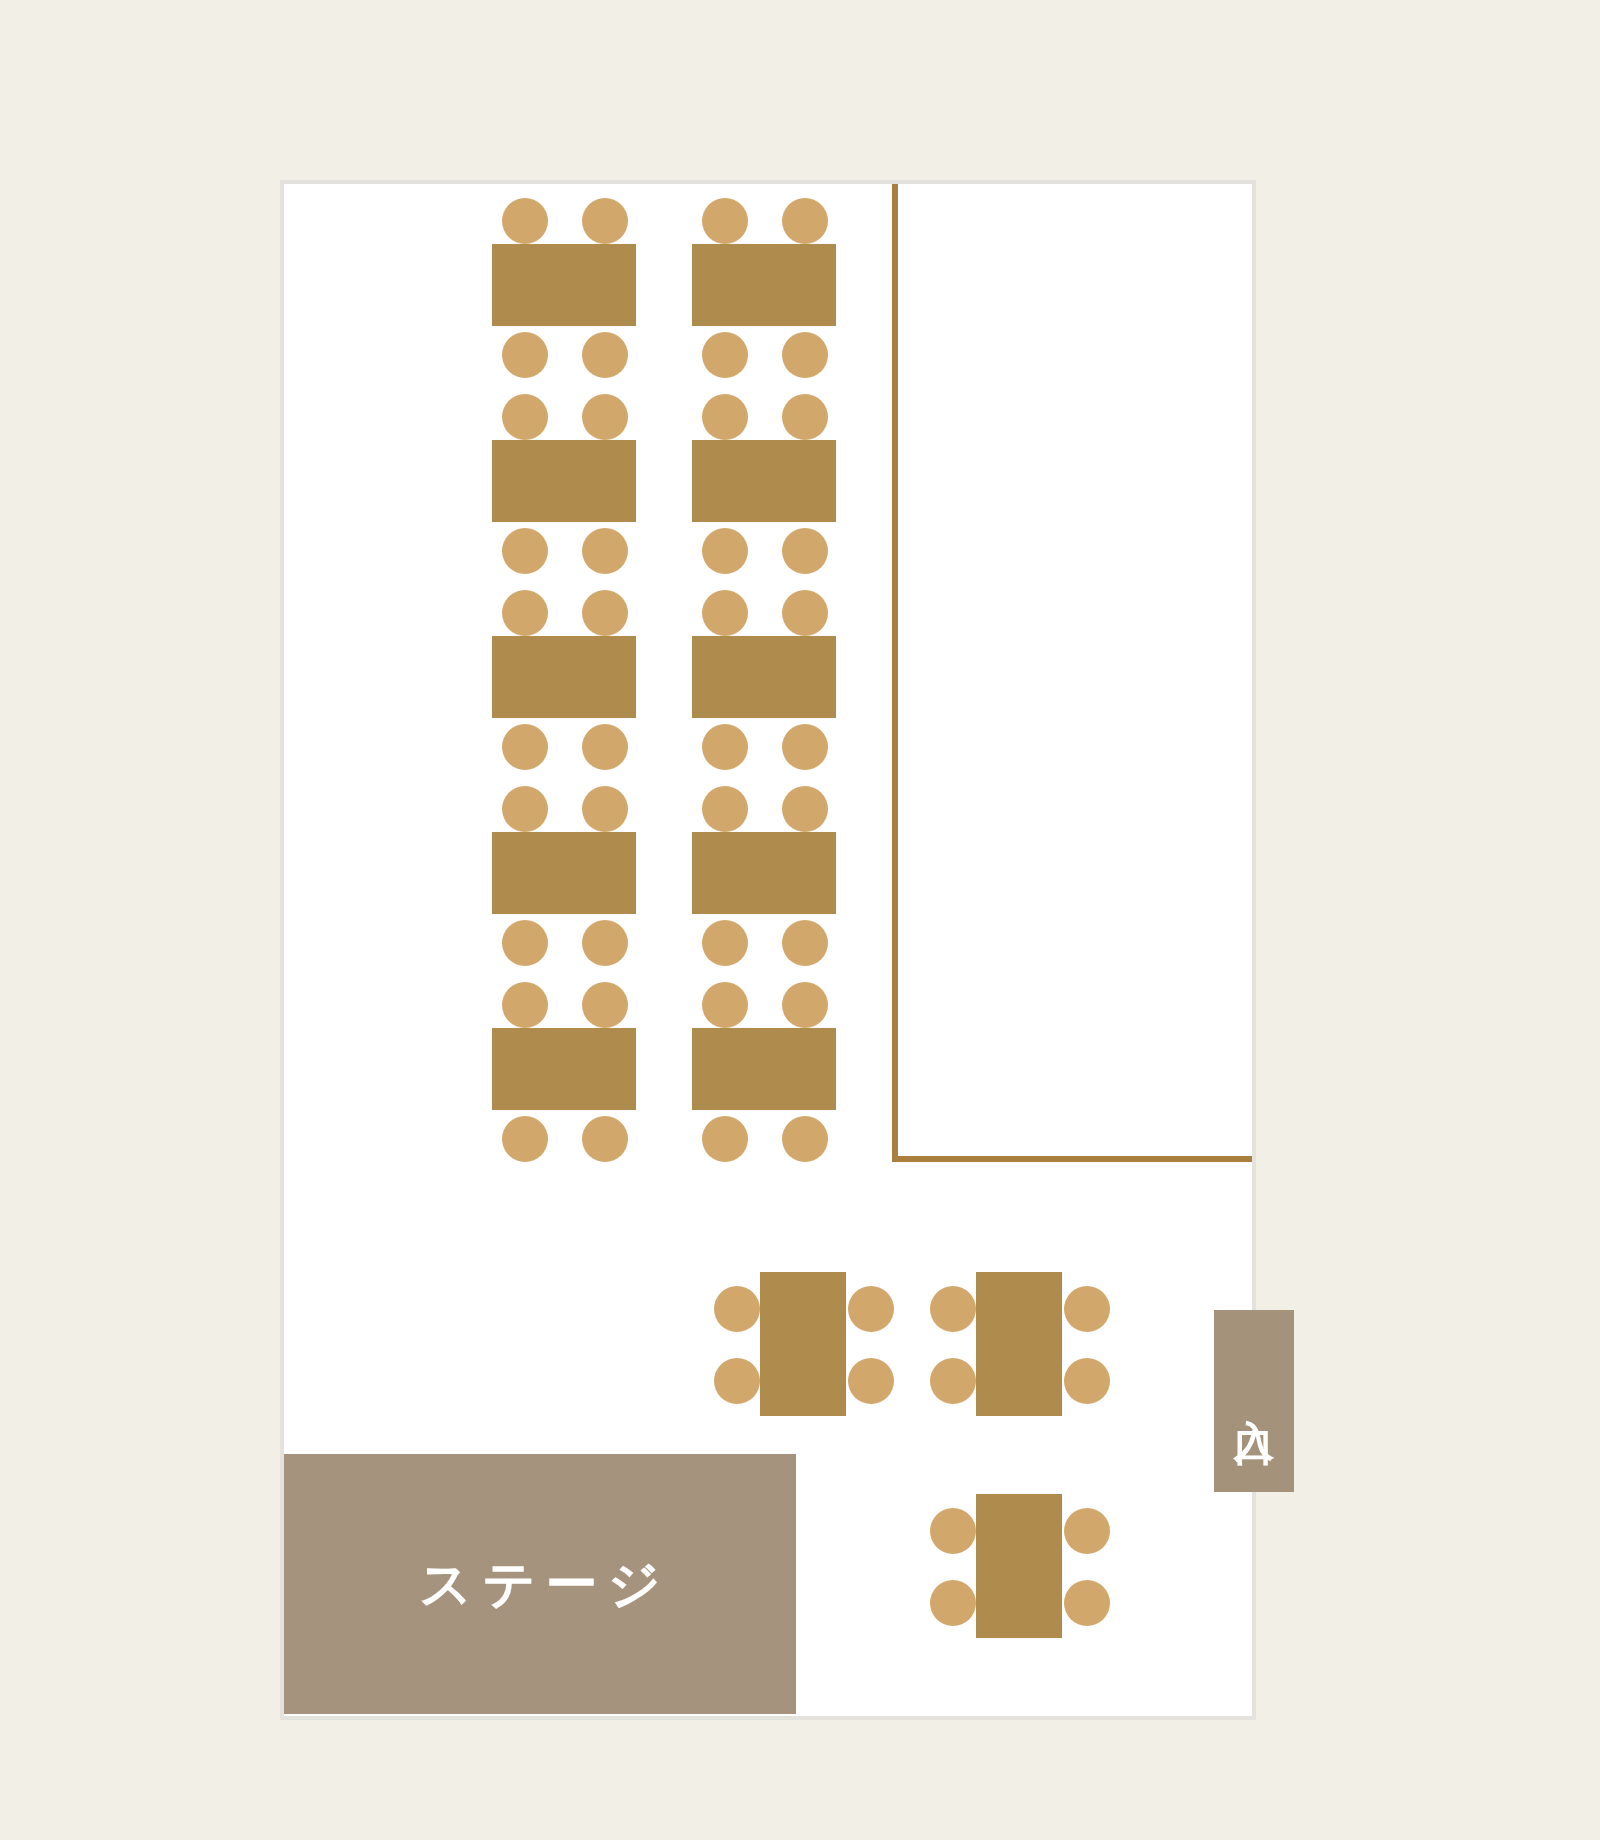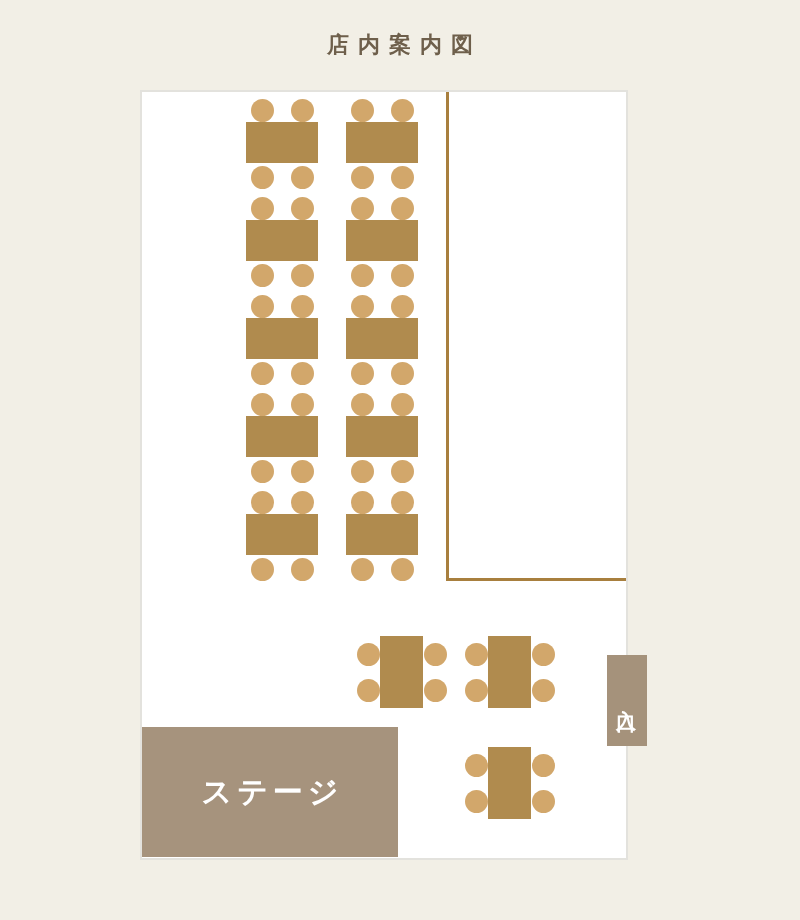--- a/index.html
+++ b/index.html
@@ -115,7 +115,6 @@
 <body>
 
 <div id="app">
-  <div class="page-title">店内案内図</div>
 
   <div class="floor"></div>
 

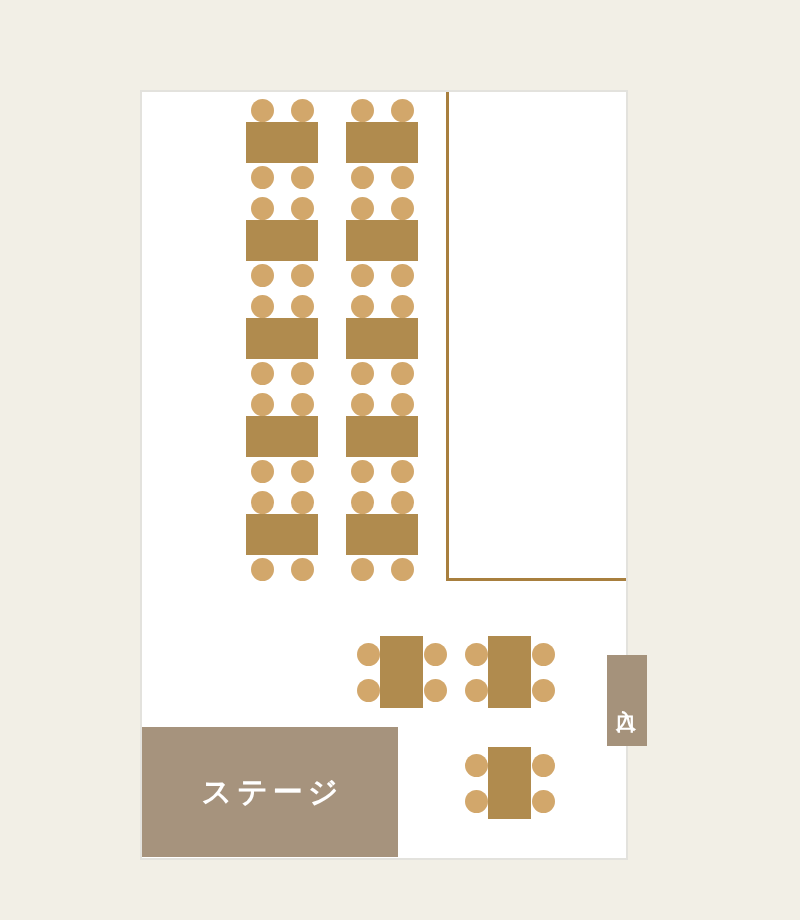--- a/index.html
+++ b/index.html
@@ -86,7 +86,7 @@
   }
   .stage-label {
     color: var(--label_text, #ffffff);
-    font-size: 30px;
+    font-size: 26px;
     font-weight: bold;
     letter-spacing: 5px;
     text-indent: 5px;

